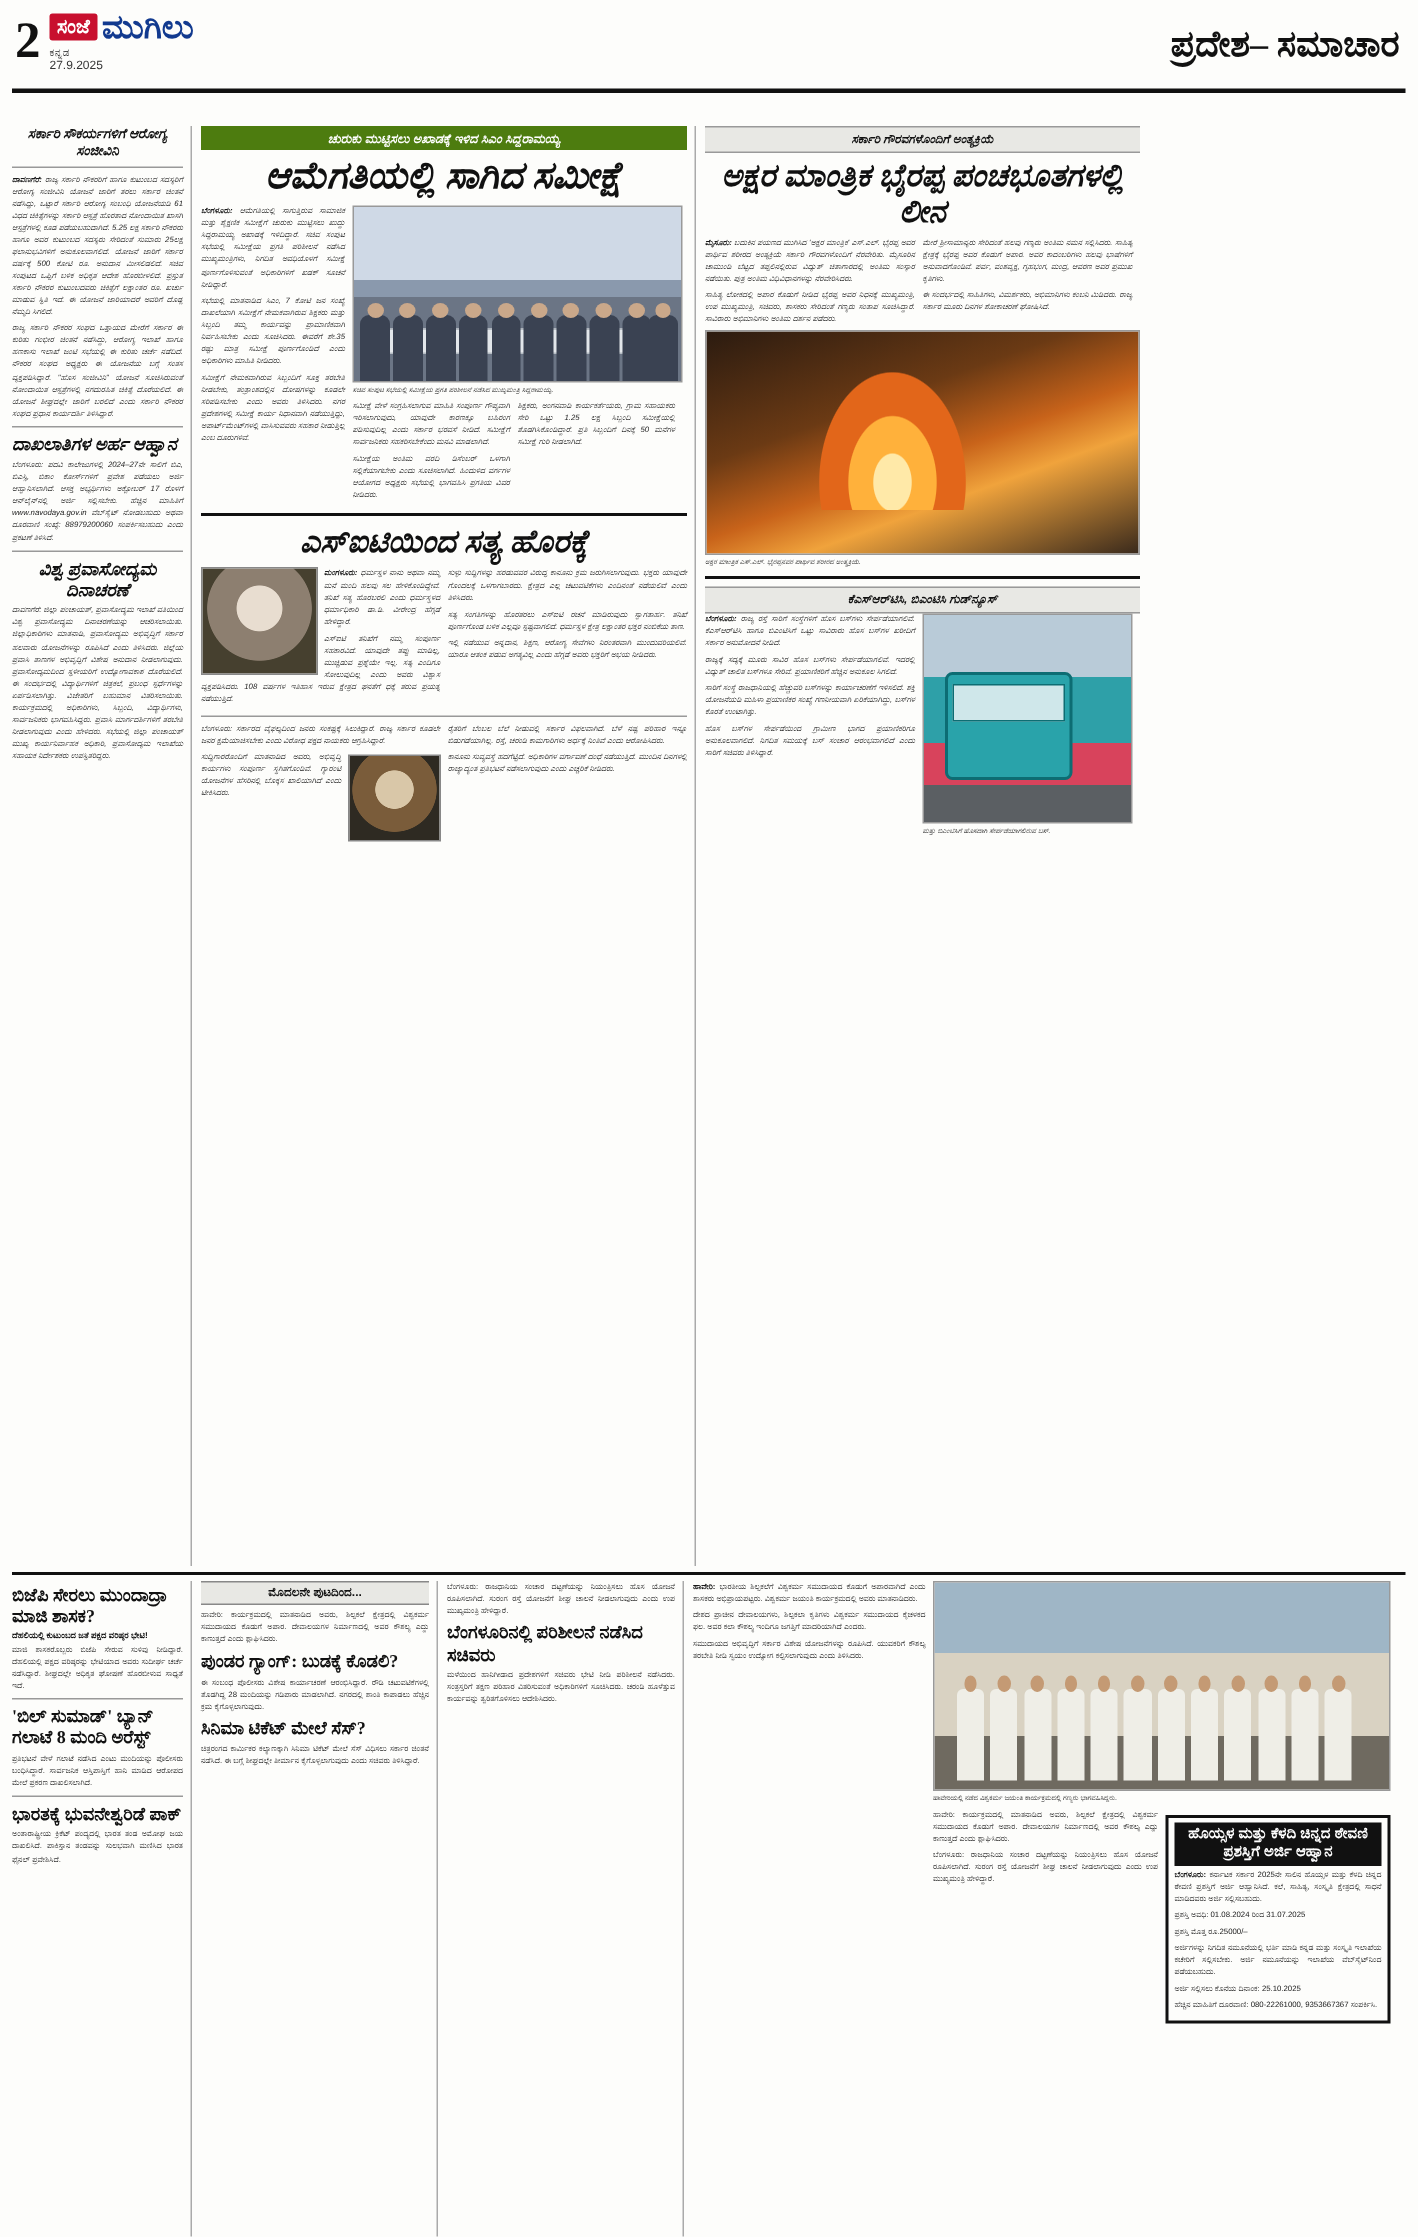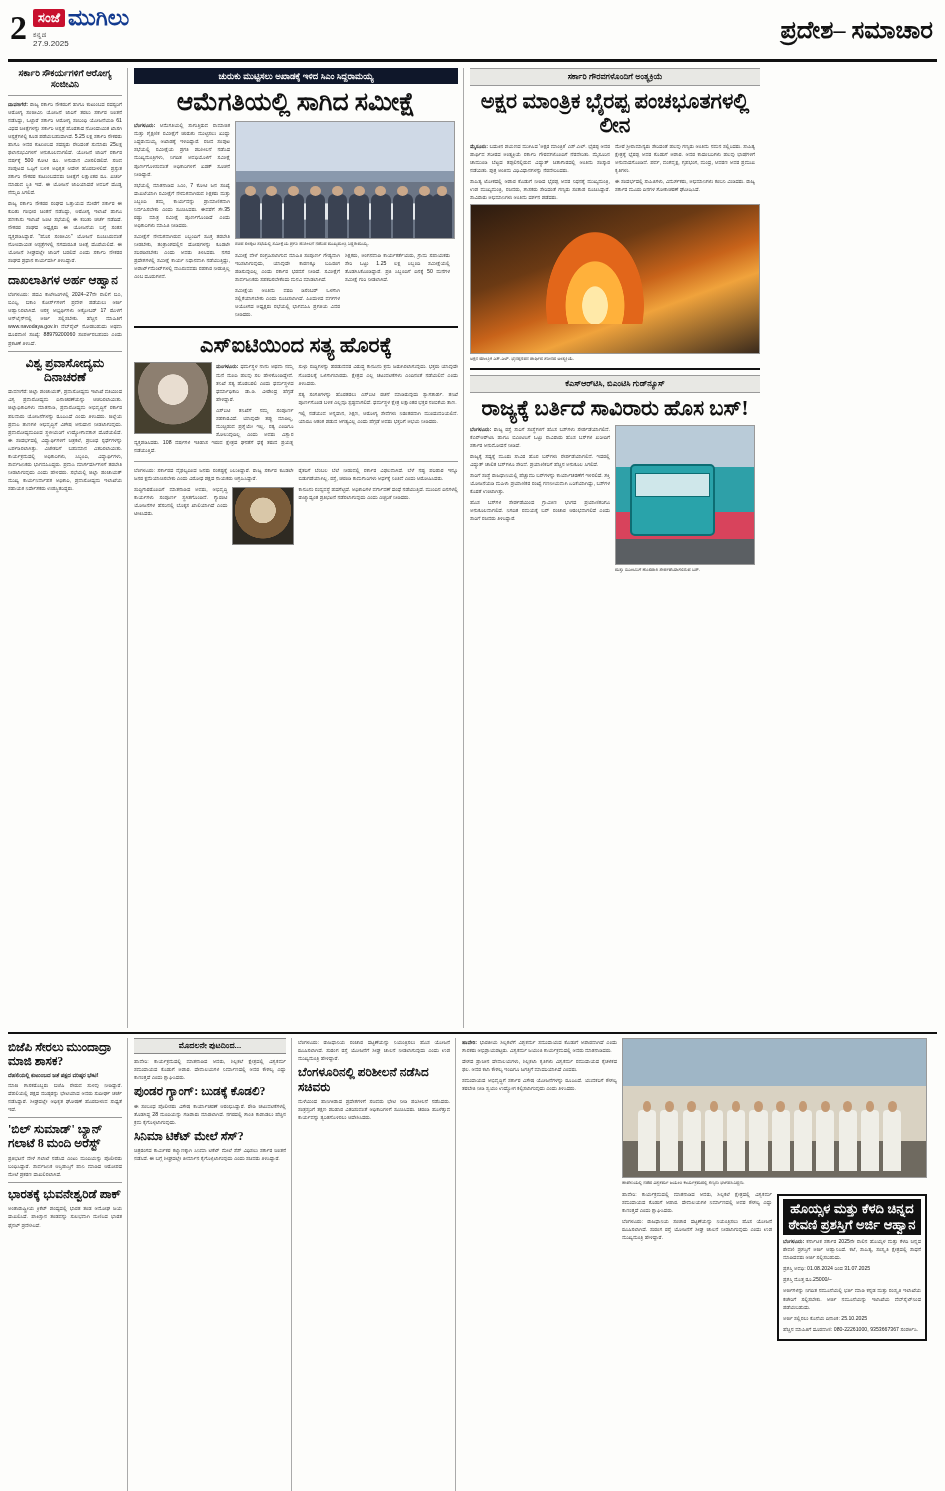--- a/index.html
+++ b/index.html
@@ -54,8 +54,9 @@
   .cols {
     display: flex;
     gap: 6px;
-    margin-top: 6px;
+    margin-top: 22px;
     height: 960px;
+    font-style: italic;
   }
   .col { position: relative; }
   .c1 { width: 120px; }

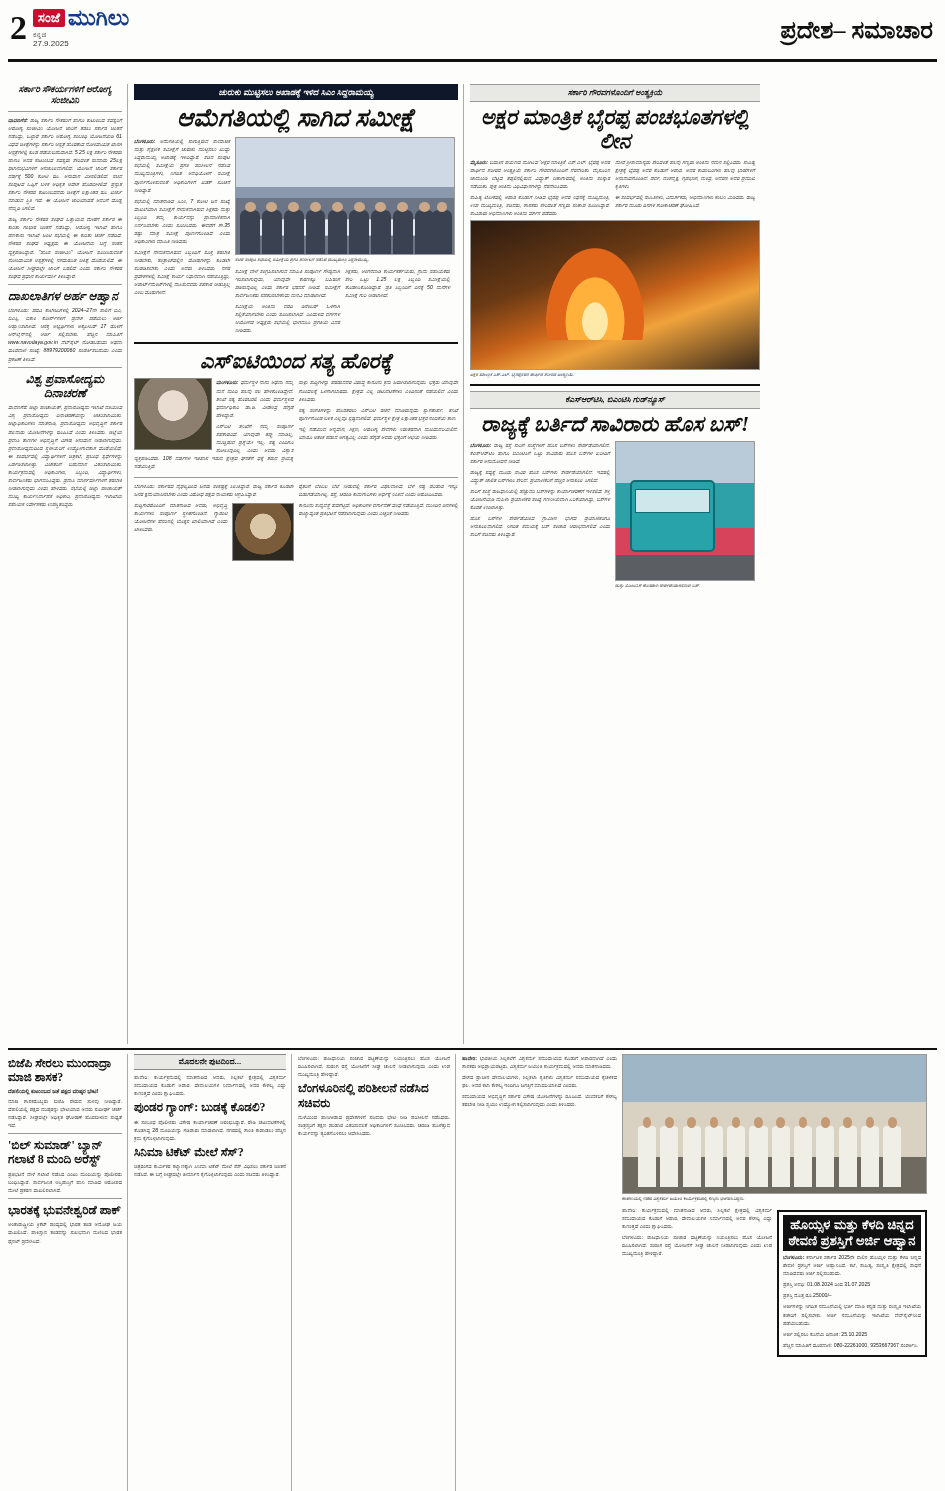--- a/index.html
+++ b/index.html
@@ -71,7 +71,7 @@
     text-align:center; font-family:"Liberation Serif", serif;
   }
   .hd-red-strip {
-    background:#0f172a; color:#fff; font-size:8.5px; font-weight:bold;
+    background:#4d7c0f; color:#fff; font-size:8.5px; font-weight:bold;
     text-align:center; padding:3px 4px; line-height:1.2;
   }
   .hd-grey-strip {

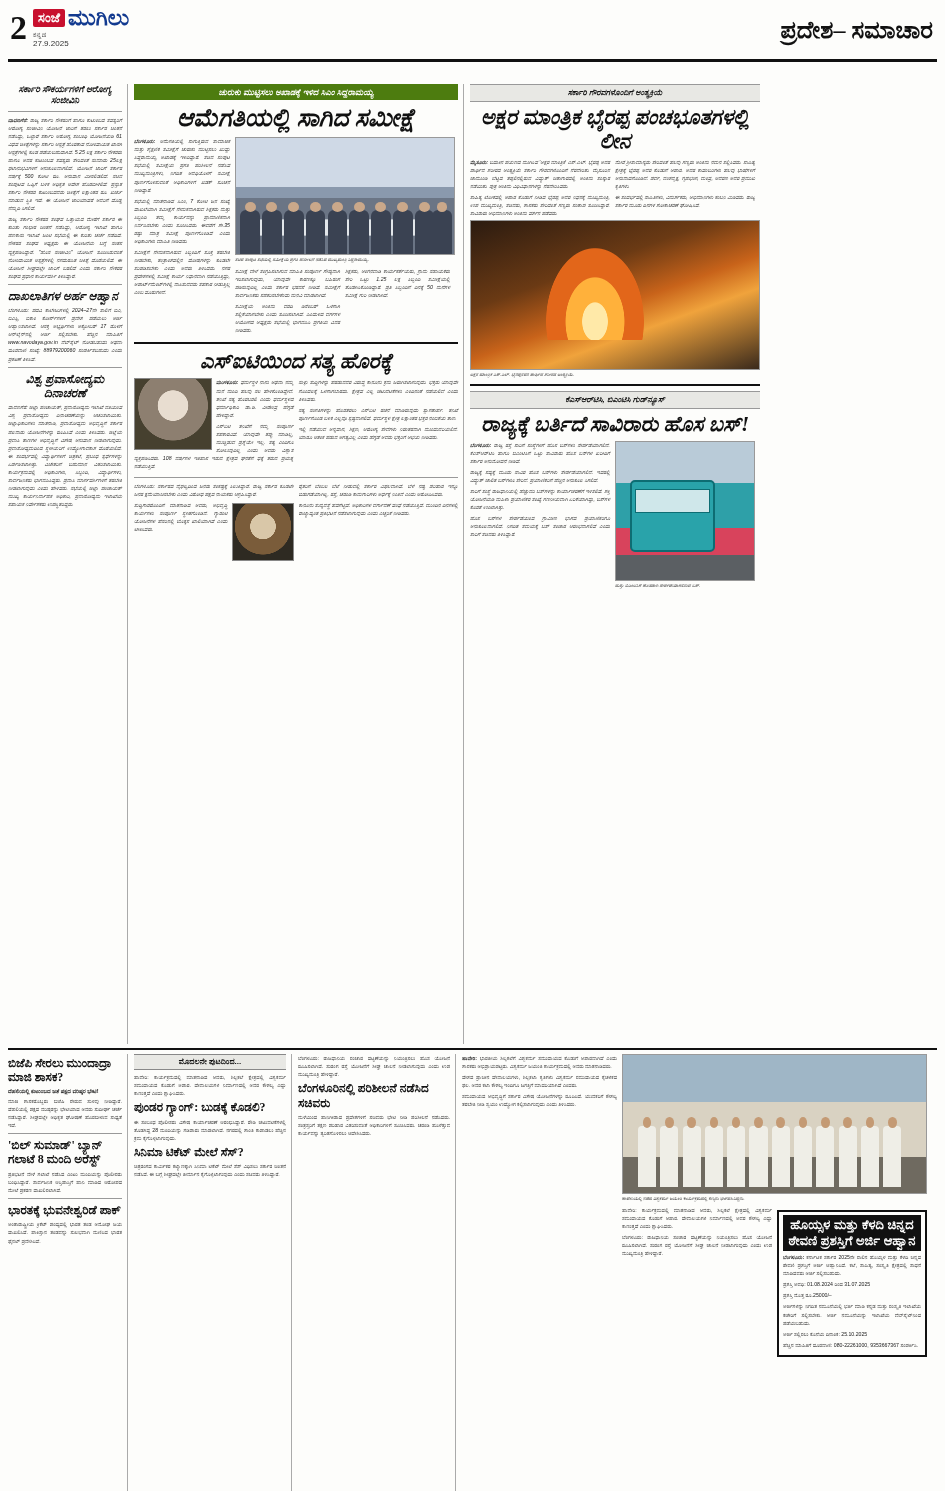--- a/index.html
+++ b/index.html
@@ -296,7 +296,6 @@
       <div class="hr-thick"></div>
 
       <div class="hd-grey-strip">ಕೆಎಸ್‌ಆರ್‌ಟಿಸಿ, ಬಿಎಂಟಿಸಿ ಗುಡ್‌ನ್ಯೂಸ್</div>
-      <div class="hd-lg">ರಾಜ್ಯಕ್ಕೆ ಬರ್ತಿದೆ ಸಾವಿರಾರು ಹೊಸ ಬಸ್!</div>
       <div style="display:flex; gap:5px;">
         <div style="width:140px;" class="kn">
           <p><b>ಬೆಂಗಳೂರು:</b> <span>ರಾಜ್ಯ ರಸ್ತೆ ಸಾರಿಗೆ ಸಂಸ್ಥೆಗಳಿಗೆ ಹೊಸ ಬಸ್‌ಗಳು ಸೇರ್ಪಡೆಯಾಗಲಿವೆ. ಕೆಎಸ್‌ಆರ್‌ಟಿಸಿ ಹಾಗೂ ಬಿಎಂಟಿಸಿಗೆ ಒಟ್ಟು ಸಾವಿರಾರು ಹೊಸ ಬಸ್‌ಗಳ ಖರೀದಿಗೆ ಸರ್ಕಾರ ಅನುಮೋದನೆ ನೀಡಿದೆ.</span></p>

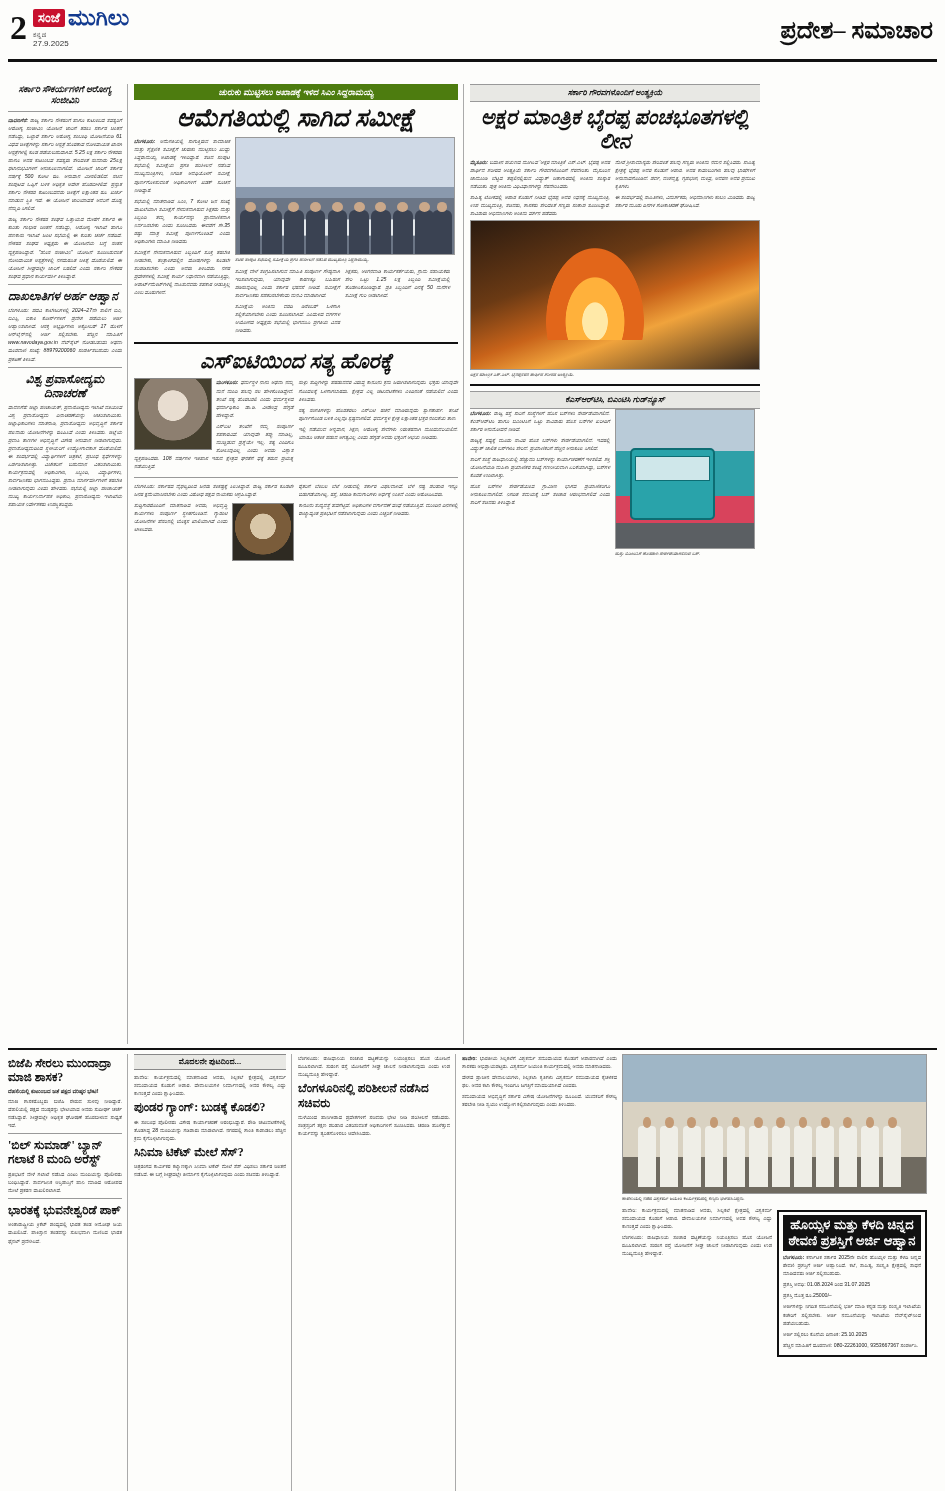--- a/index.html
+++ b/index.html
@@ -157,7 +157,7 @@
     padding:2px; border-top:1px solid #888; border-bottom:1px solid #888; margin-bottom:3px;
   }
   .ad-box { border:2px solid #111; padding:3px 4px; margin-top:4px; }
-  .ad-head { background:#111; color:#fff; font-size:13px; font-weight:bold; text-align:center; padding:2px; line-height:1.25;}
+  .ad-head { background:#111; color:#fff; font-size:10px; font-weight:bold; text-align:center; padding:2px; line-height:1.25;}
 </style>
 </head>
 <body>

